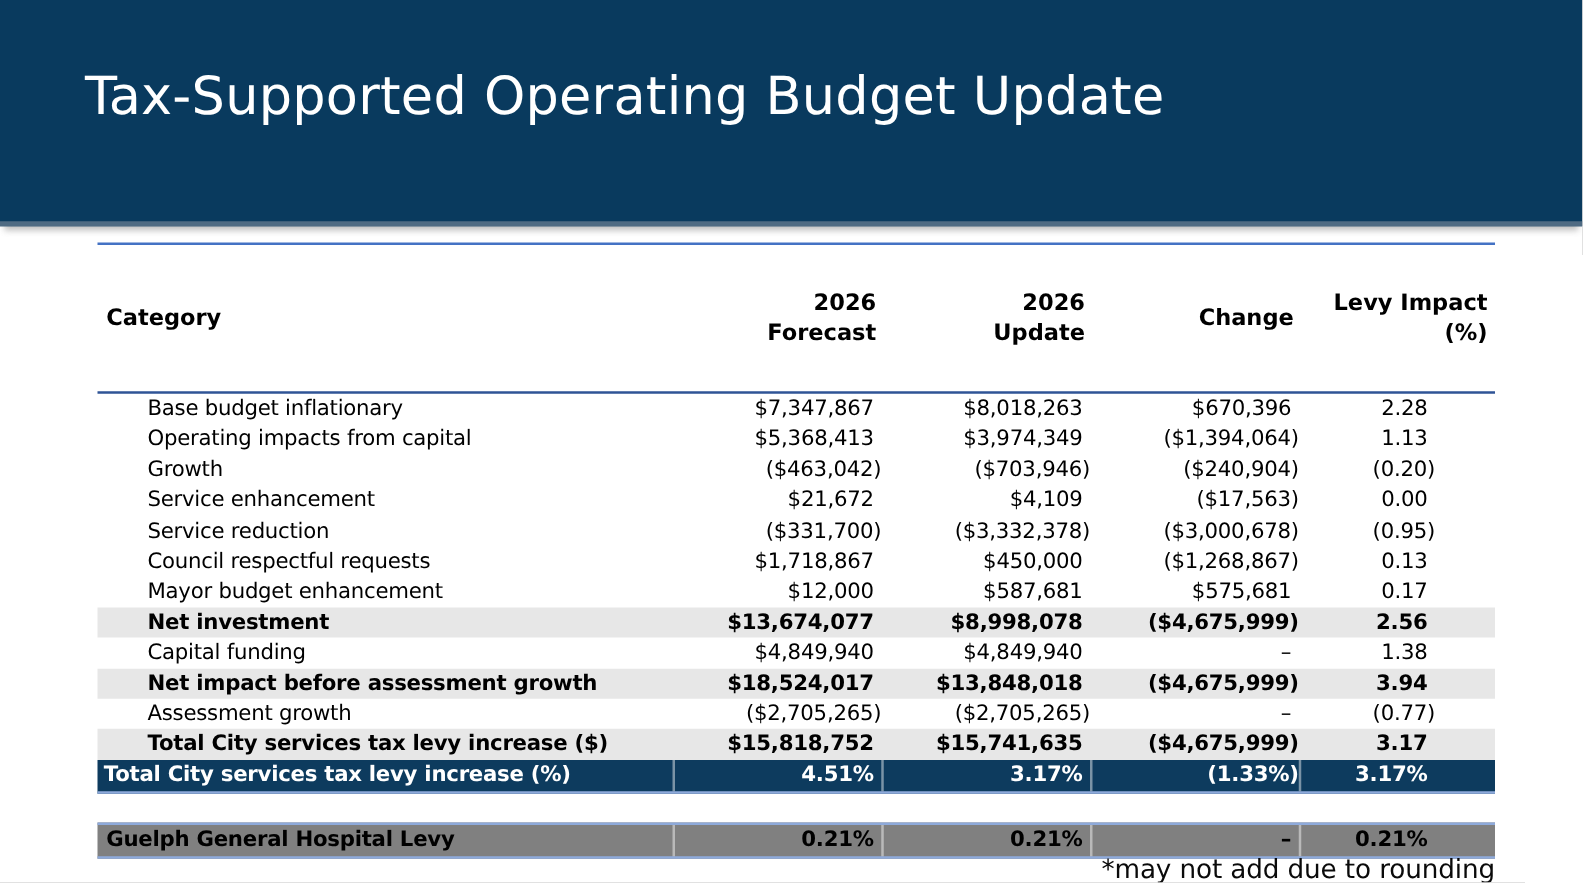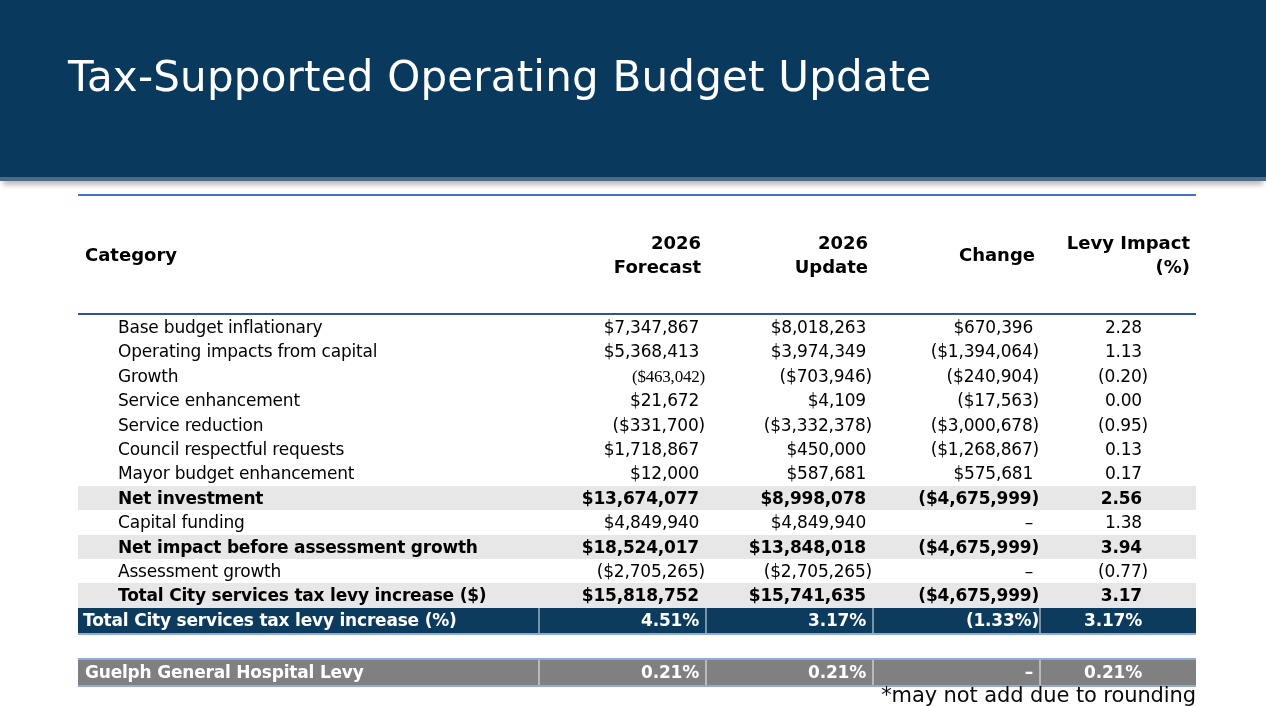--- a/index.html
+++ b/index.html
@@ -121,7 +121,7 @@
   </div>
         <div class="grid row normal">
     <div class="cell cat"><span>Growth</span></div>
-    <div class="cell num"><span style="padding-right: 0px; font-family: Liberation Serif, serif;">($463,042)</span></div>
+    <div class="cell num"><span style="padding-right: 0px;">($463,042)</span></div>
     <div class="cell num"><span style="padding-right: 0px;">($703,946)</span></div>
     <div class="cell num"><span style="padding-right: 0px;">($240,904)</span></div>
     <div class="cell num levy"><span style="padding-right: 0px;">(0.20)</span></div>

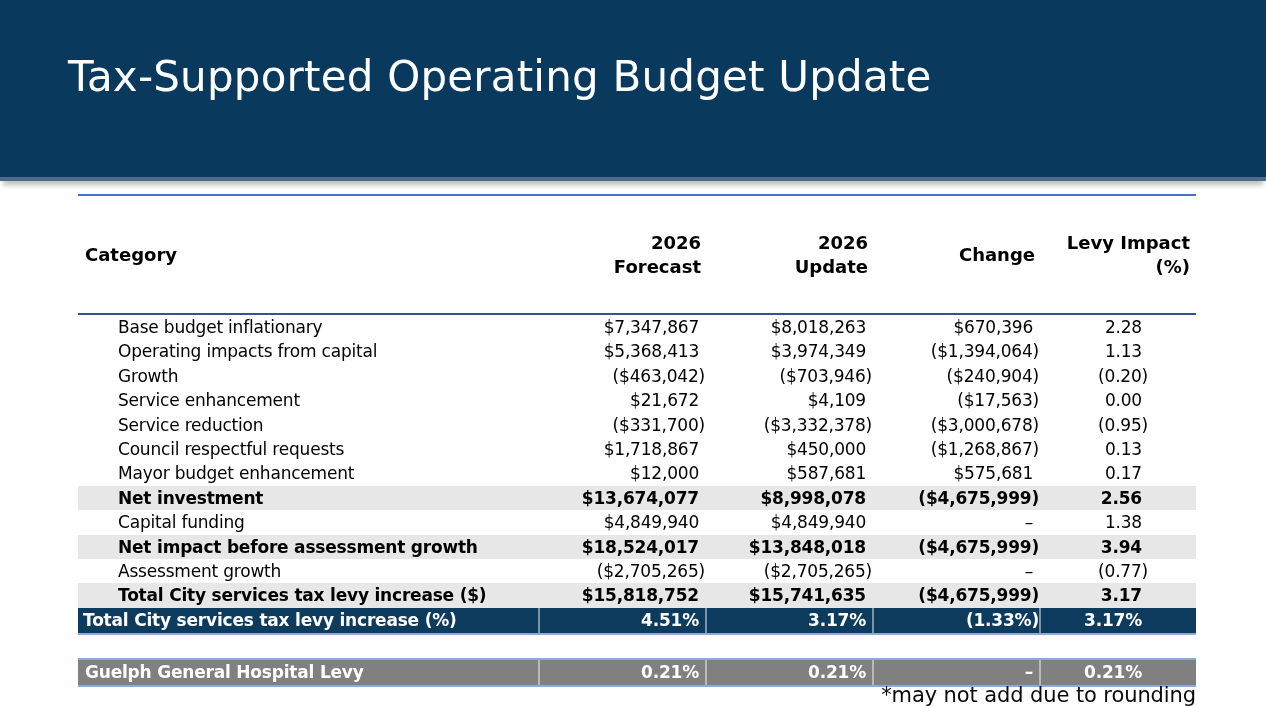--- a/index.html
+++ b/index.html
@@ -58,7 +58,7 @@
   .row.total .cell.cat{padding-left:5px;}
   .row.total .cell.num,.row.hospital .cell.num{border-left:2px solid rgba(255,255,255,0.45);}
   .row.hospital{
-    background:var(--hospital-gray);color:#ffffff;font-weight:bold;
+    background:var(--hospital-gray);color:#000000;font-weight:bold;
     border-top:2px solid var(--light-blue);border-bottom:2px solid var(--light-blue);
     height:25px;line-height:25px;
   }

